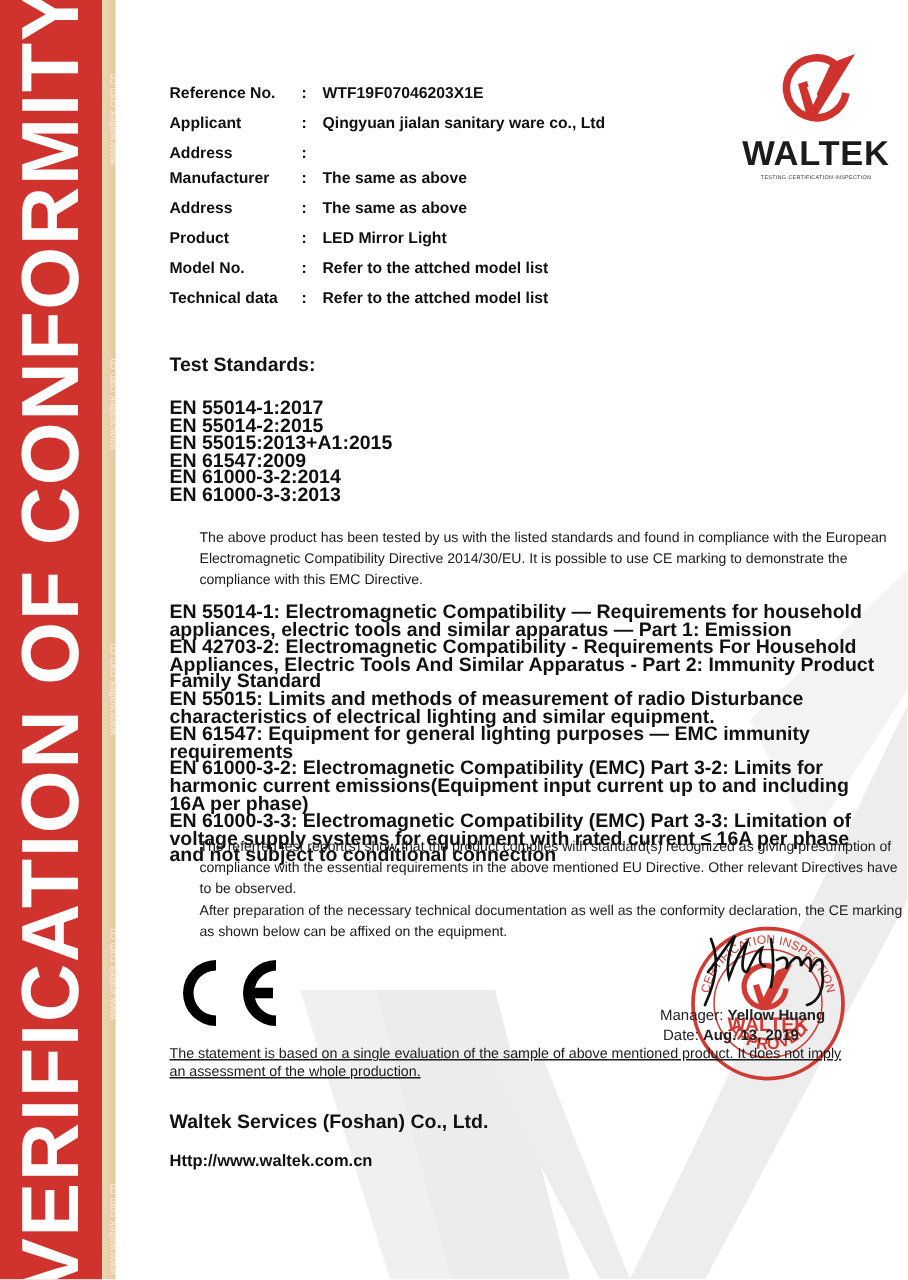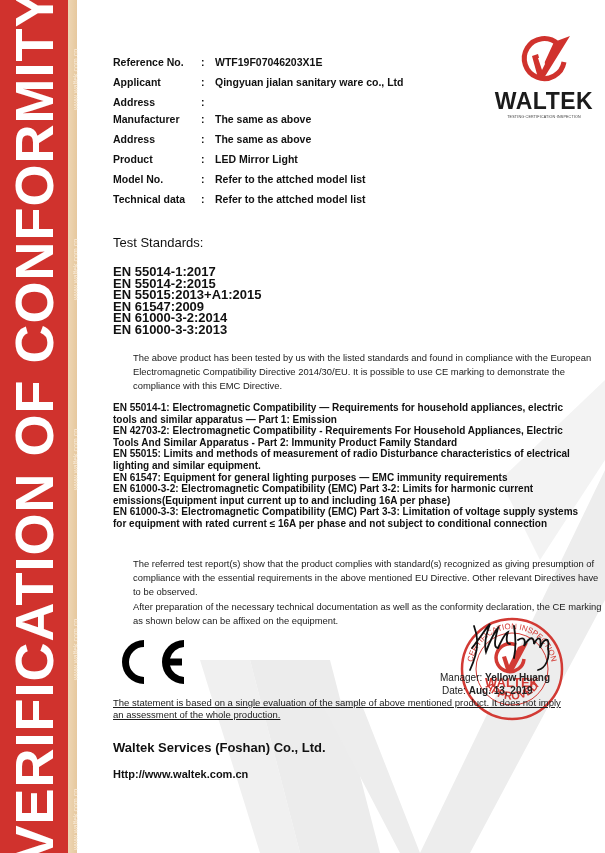--- a/index.html
+++ b/index.html
@@ -37,7 +37,7 @@
   .logo-word { font-weight:bold; font-size:23px; letter-spacing:0.5px; color:#1b1b1b; margin-top:-2px; }
   .logo-tag { font-size:3.6px; color:#333; letter-spacing:0.2px; }
 
-  .section-title { position:absolute; left:113px; top:235px; font-size:13px; font-weight:normal; }
+  .section-title { position:absolute; left:113px; top:235px; font-size:13px; font-weight:bold; }
   .std-list { position:absolute; left:113px; top:266px; font-size:13px; font-weight:bold; line-height:11.6px; }
 
   .para { position:absolute; left:113px; font-size:9.4px; line-height:14.2px; width:470px; color:#1a1a1a;margin-left:20px; }

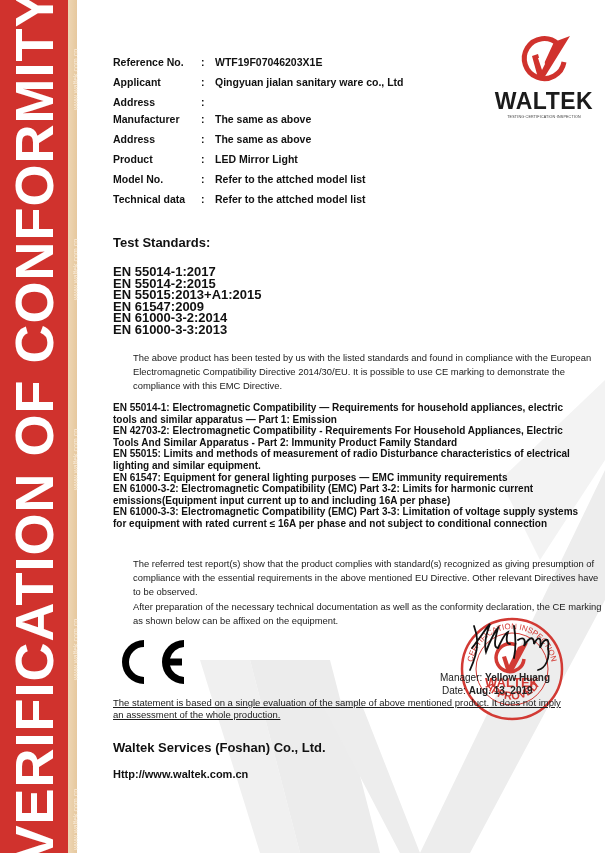--- a/index.html
+++ b/index.html
@@ -42,7 +42,7 @@
 
   .para { position:absolute; left:113px; font-size:9.4px; line-height:14.2px; width:470px; color:#1a1a1a;margin-left:20px; }
   .p1 { top:351px; }
-  .desc { position:absolute; left:113px; top:402px; font-size:10px; font-weight:bold; line-height:11.6px; width:470px; }
+  .desc { position:absolute; left:113px; top:402px; font-size:13px; font-weight:bold; line-height:11.6px; width:470px; }
   .p2 { top:557px; }
 
   .ce-mark { position:absolute; left:114px; top:636px; }

